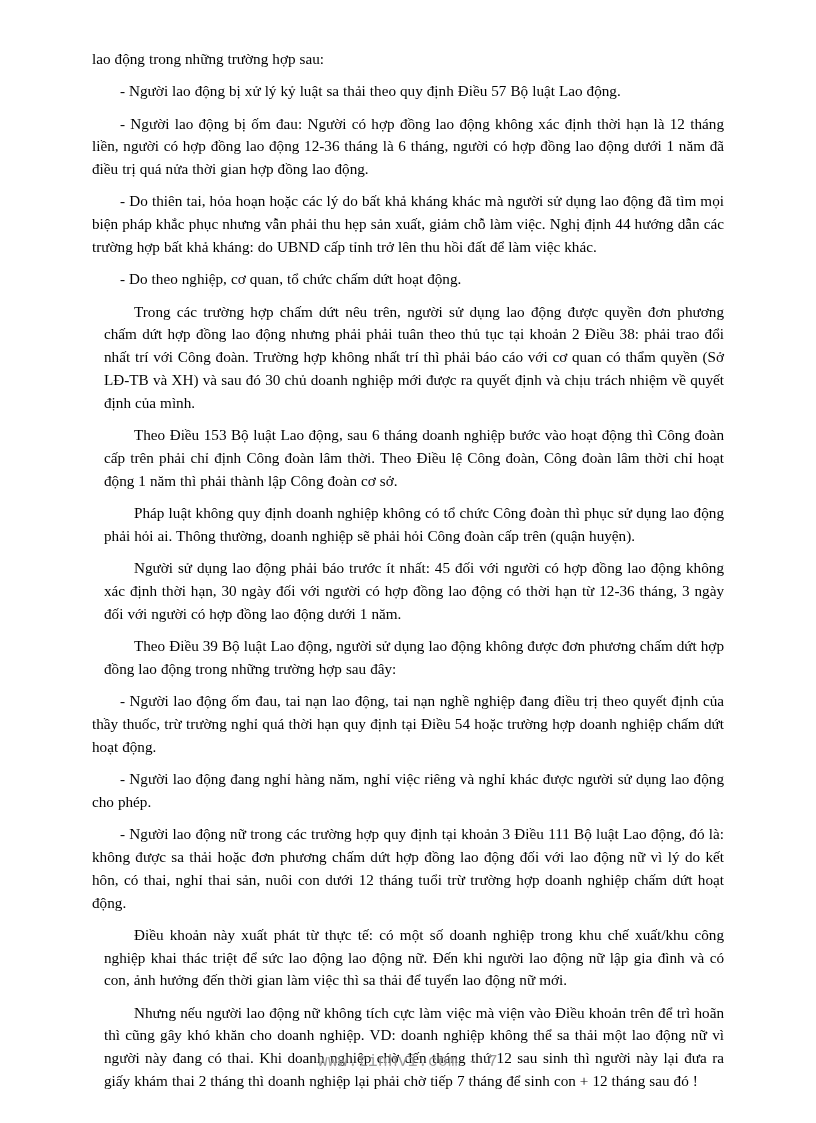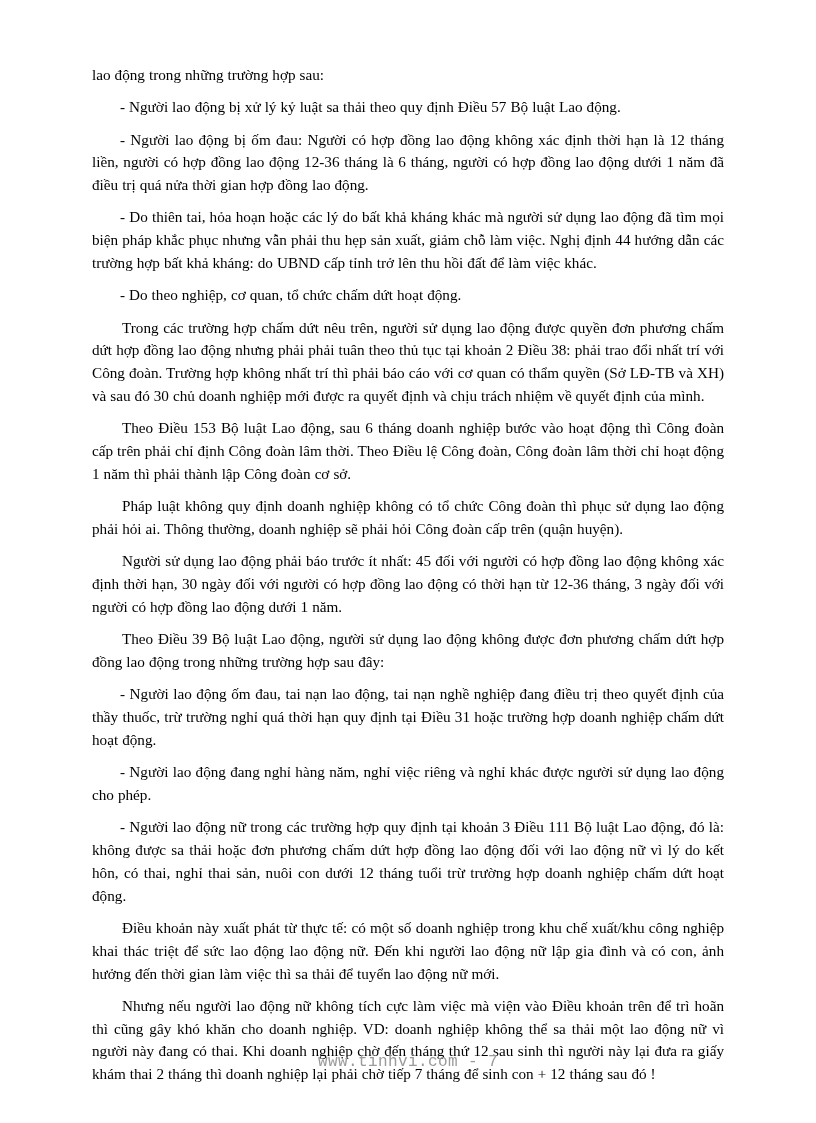--- a/index.html
+++ b/index.html
@@ -39,7 +39,6 @@
   }
   p.noindent {
     text-indent: 0;
-    margin-top: 16px;
   }
   .footer {
     position: absolute;

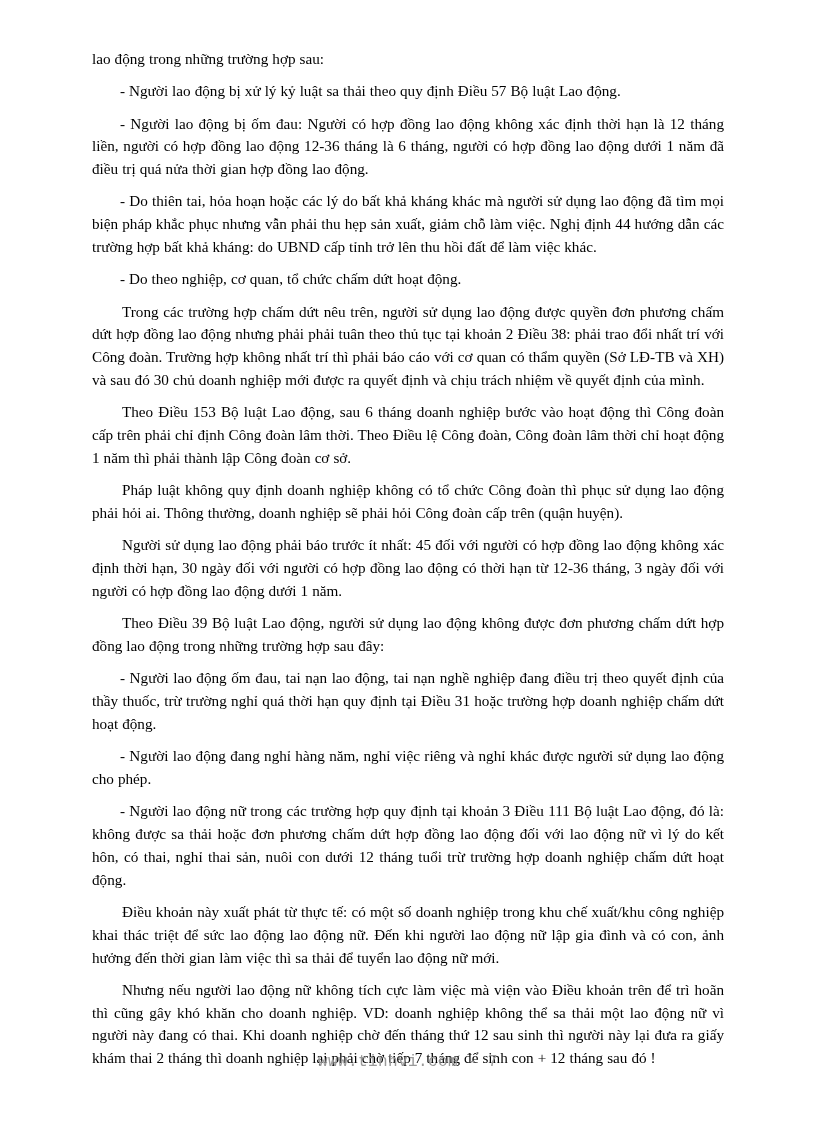--- a/index.html
+++ b/index.html
@@ -33,6 +33,7 @@
   }
   p.indent {
     text-indent: 30px;
+    margin-left: 12px;
   }
   p.dash {
     text-indent: 28px;

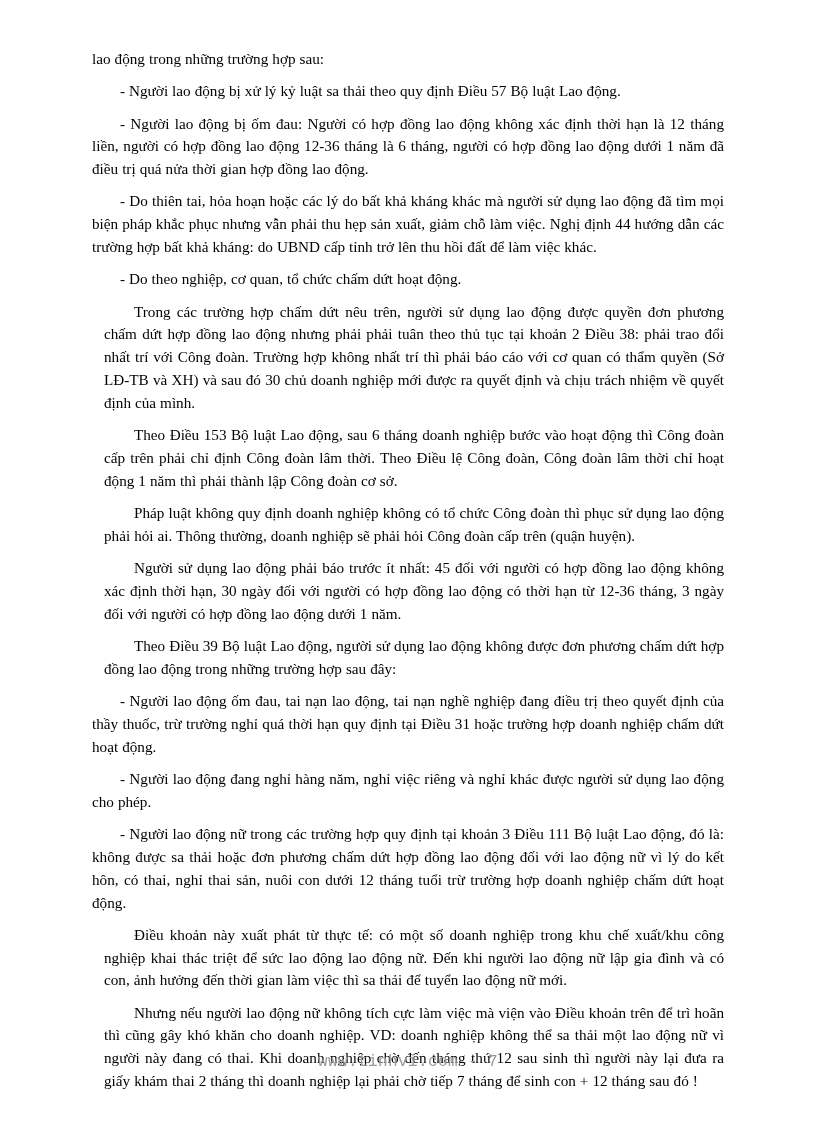--- a/index.html
+++ b/index.html
@@ -68,7 +68,7 @@
     <p class="indent">Pháp luật không quy định doanh nghiệp không có tổ chức Công đoàn thì phục sử dụng lao động phải hỏi ai. Thông thường, doanh nghiệp sẽ phải hỏi Công đoàn cấp trên (quận huyện).</p>
     <p class="indent">Người sử dụng lao động phải báo trước ít nhất: 45 đối với người có hợp đồng lao động không xác định thời hạn, 30 ngày đối với người có hợp đồng lao động có thời hạn từ 12-36 tháng, 3 ngày đối với người có hợp đồng lao động dưới 1 năm.</p>
     <p class="indent">Theo Điều 39 Bộ luật Lao động, người sử dụng lao động không được đơn phương chấm dứt hợp đồng lao động trong những trường hợp sau đây:</p>
-    <p class="dash">- Người lao động ốm đau, tai nạn lao động, tai nạn nghề nghiệp đang điều trị theo quyết định của thầy thuốc, trừ trường nghỉ quá thời hạn quy định tại Điều 31 hoặc trường hợp doanh nghiệp chấm dứt hoạt động.</p>
+    <p class="dash">- Người lao động ốm đau, tai nạn lao động, tai nạn nghề nghiệp đang điều trị theo quyết định của thầy thuốc, trừ trường nghỉ quá thời hạn quy định tại Điều 54 hoặc trường hợp doanh nghiệp chấm dứt hoạt động.</p>
     <p class="dash">- Người lao động đang nghỉ hàng năm, nghỉ việc riêng và nghỉ khác được người sử dụng lao động cho phép.</p>
     <p class="dash">- Người lao động nữ trong các trường hợp quy định tại khoản 3 Điều 111 Bộ luật Lao động, đó là: không được sa thải hoặc đơn phương chấm dứt hợp đồng lao động đối với lao động nữ vì lý do kết hôn, có thai, nghỉ thai sản, nuôi con dưới 12 tháng tuổi trừ trường hợp doanh nghiệp chấm dứt hoạt động.</p>
     <p class="indent">Điều khoản này xuất phát từ thực tế: có một số doanh nghiệp trong khu chế xuất/khu công nghiệp khai thác triệt để sức lao động lao động nữ. Đến khi người lao động nữ lập gia đình và có con, ảnh hưởng đến thời gian làm việc thì sa thải để tuyển lao động nữ mới.</p>

